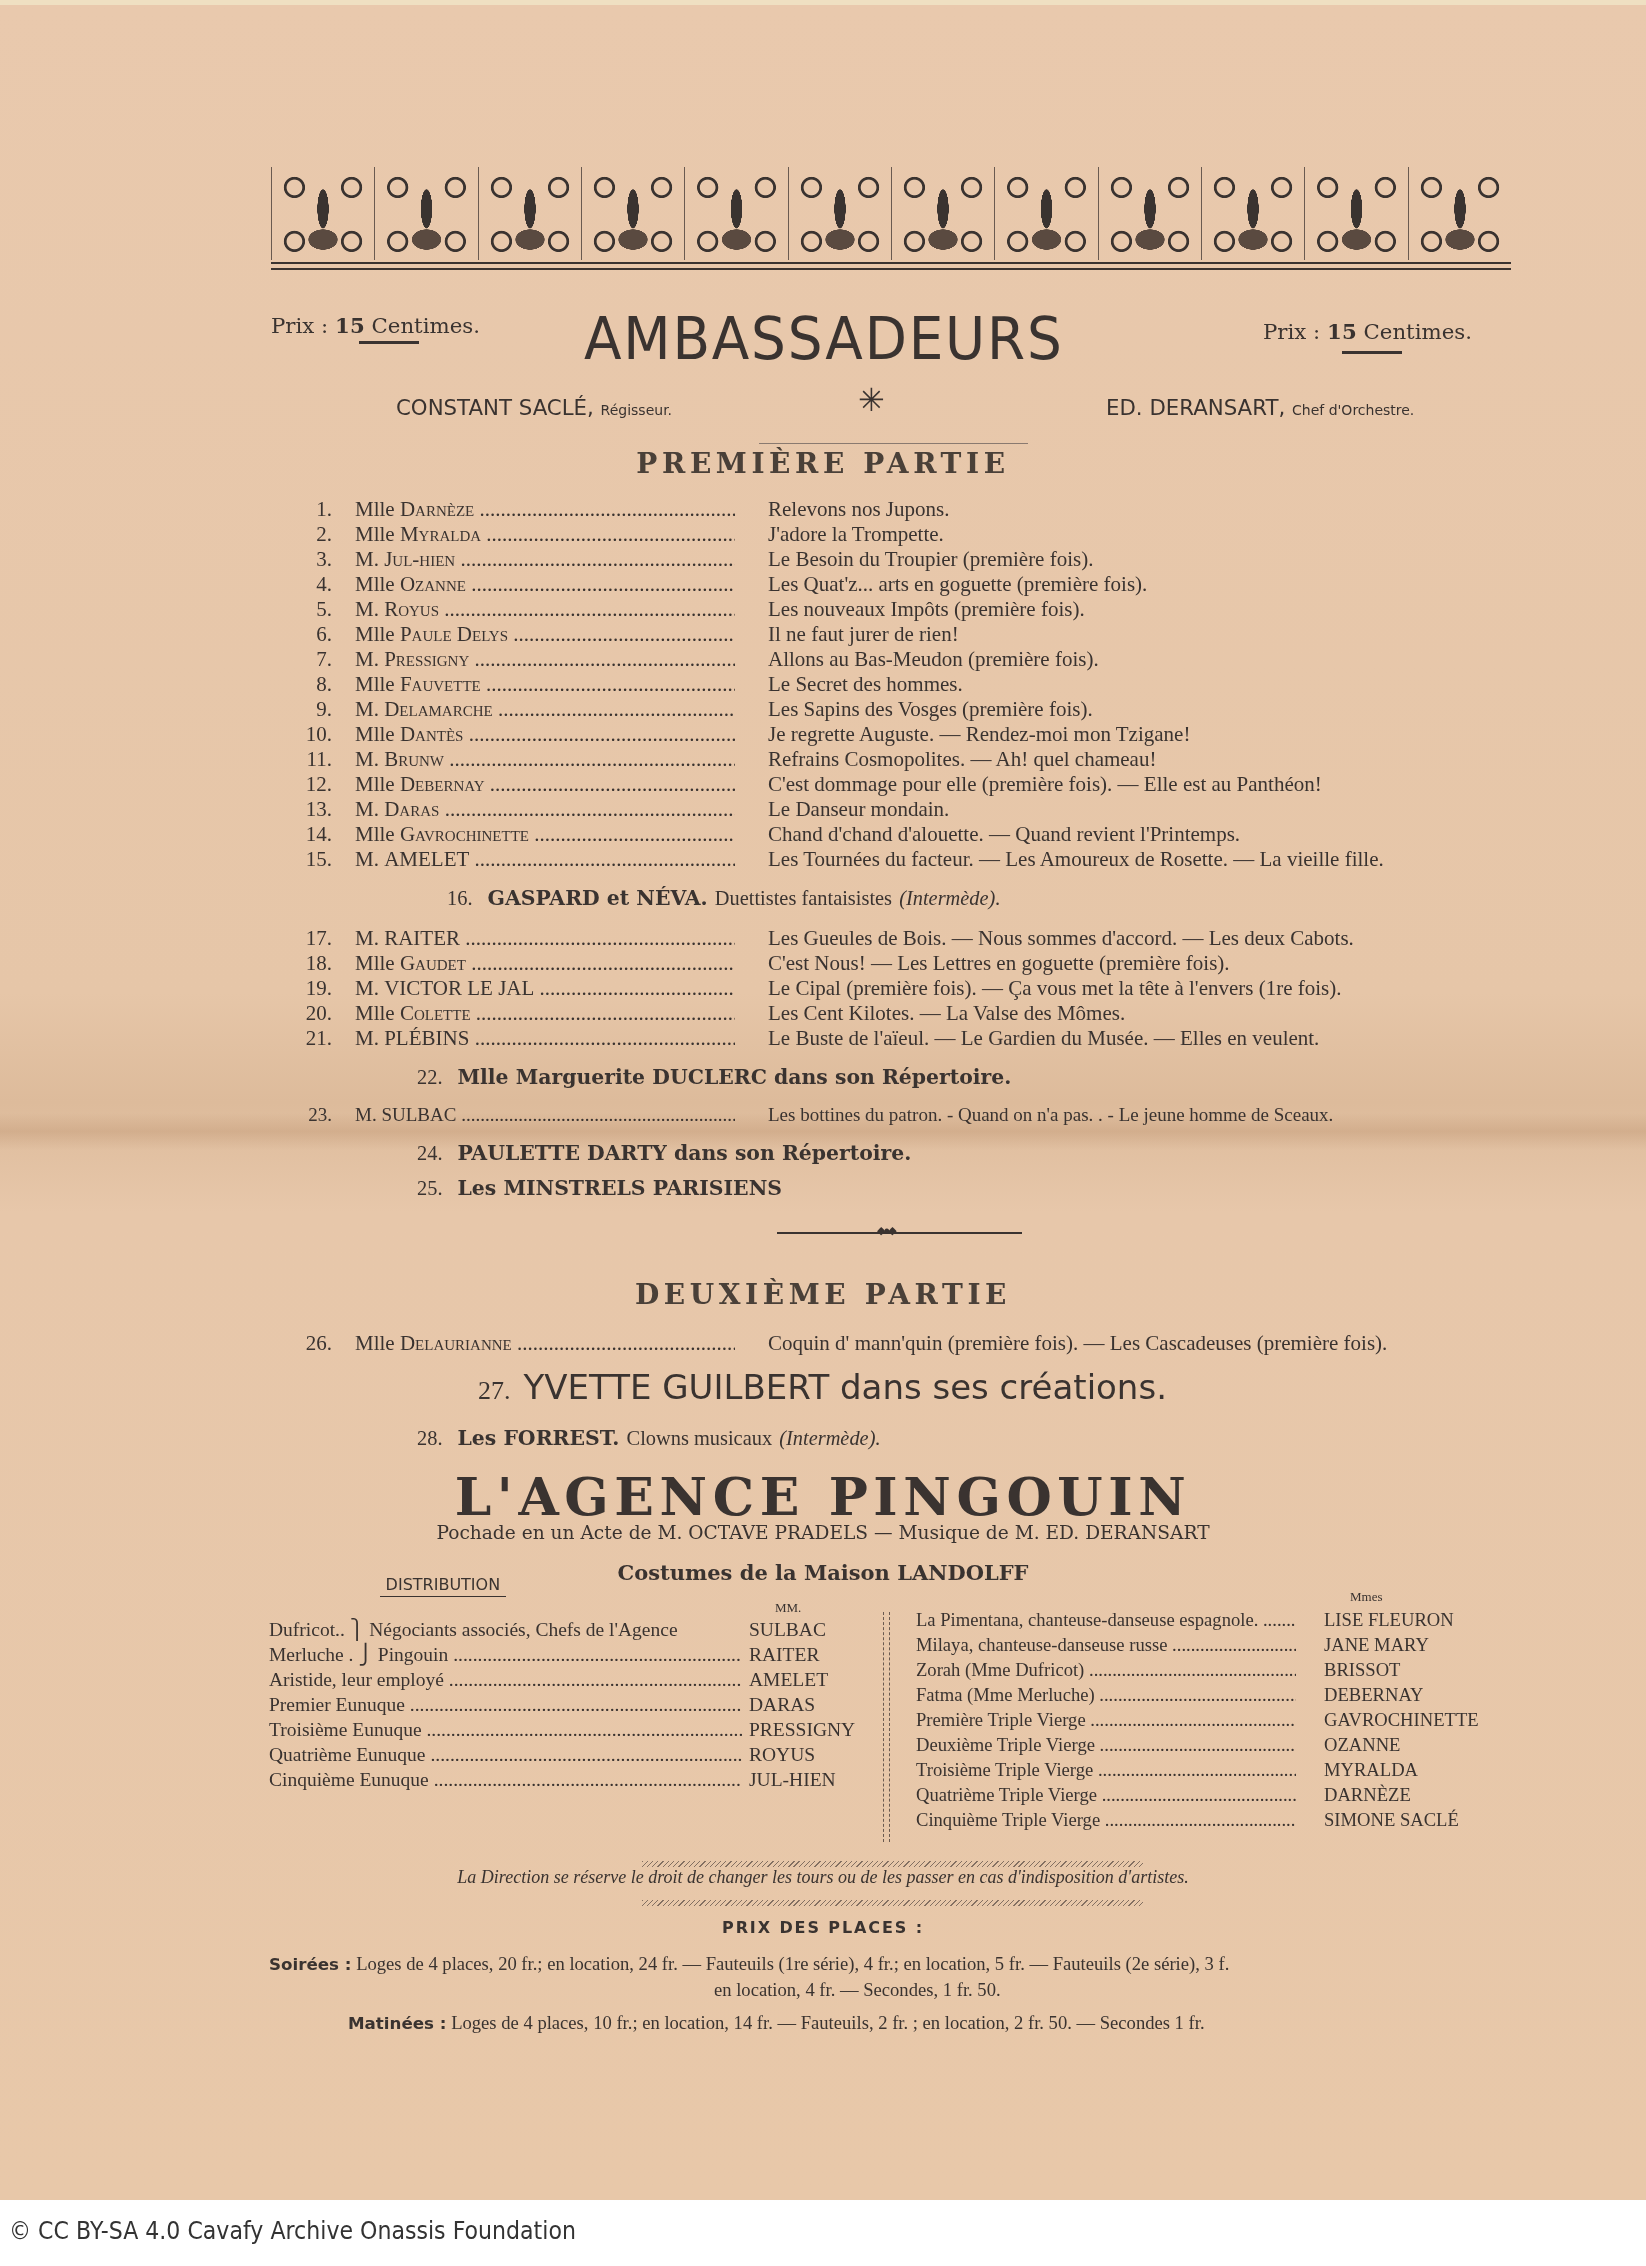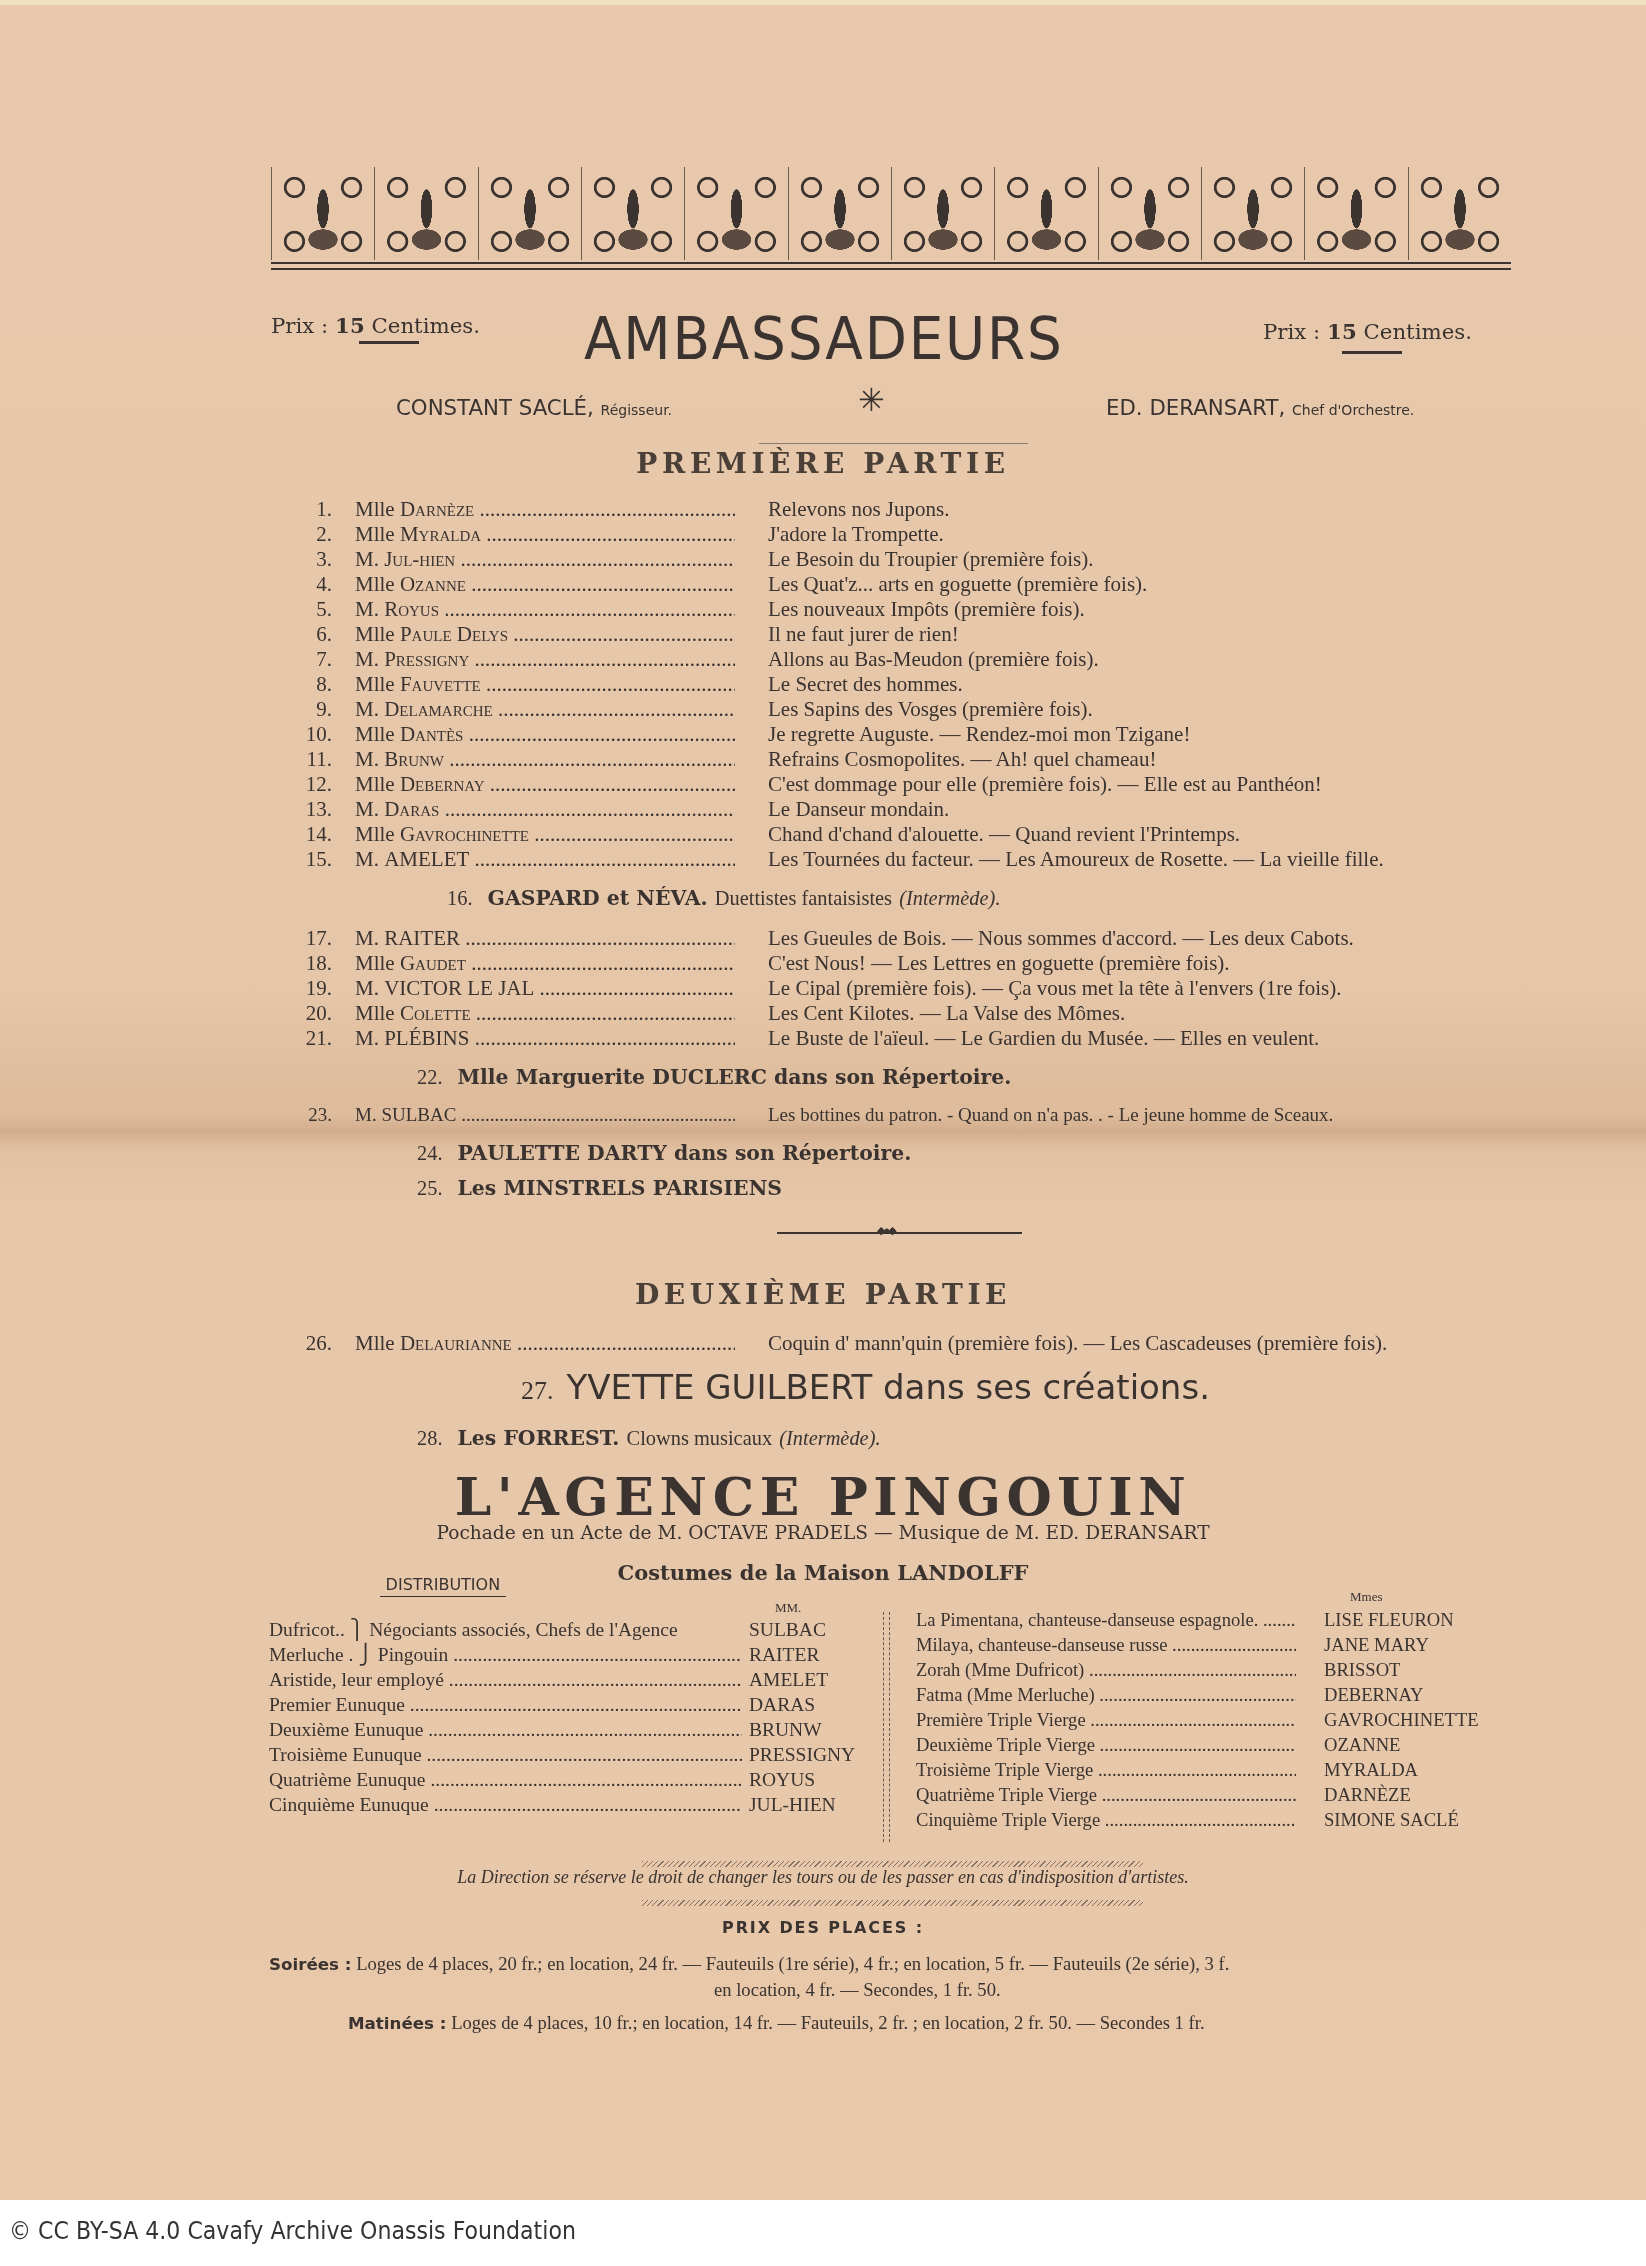--- a/index.html
+++ b/index.html
@@ -49,7 +49,7 @@
   .ornament::after { content:"\25C6\25CF\25C6"; position:absolute; left:100px; top:-8.3px; font-size:11px; letter-spacing:-1.9px; }
 
   .big-feat { position:absolute; left:478px; top:1362px; font-family:"DejaVu Sans", sans-serif; font-size:34px; color:#3a3330; white-space:nowrap; }
-  .big-feat .n { font-family:"Liberation Serif", serif; font-size:26px; margin-right:13px;margin-left:43px; }
+  .big-feat .n { font-family:"Liberation Serif", serif; font-size:26px; margin-right:13px; }
 
   .play-title { position:absolute; left:0; width:1646px; top:1461px; text-align:center; font-family:"DejaVu Serif", serif;
                 font-weight:bold; font-size:52px; letter-spacing:5.6px; color:#3a3330; }

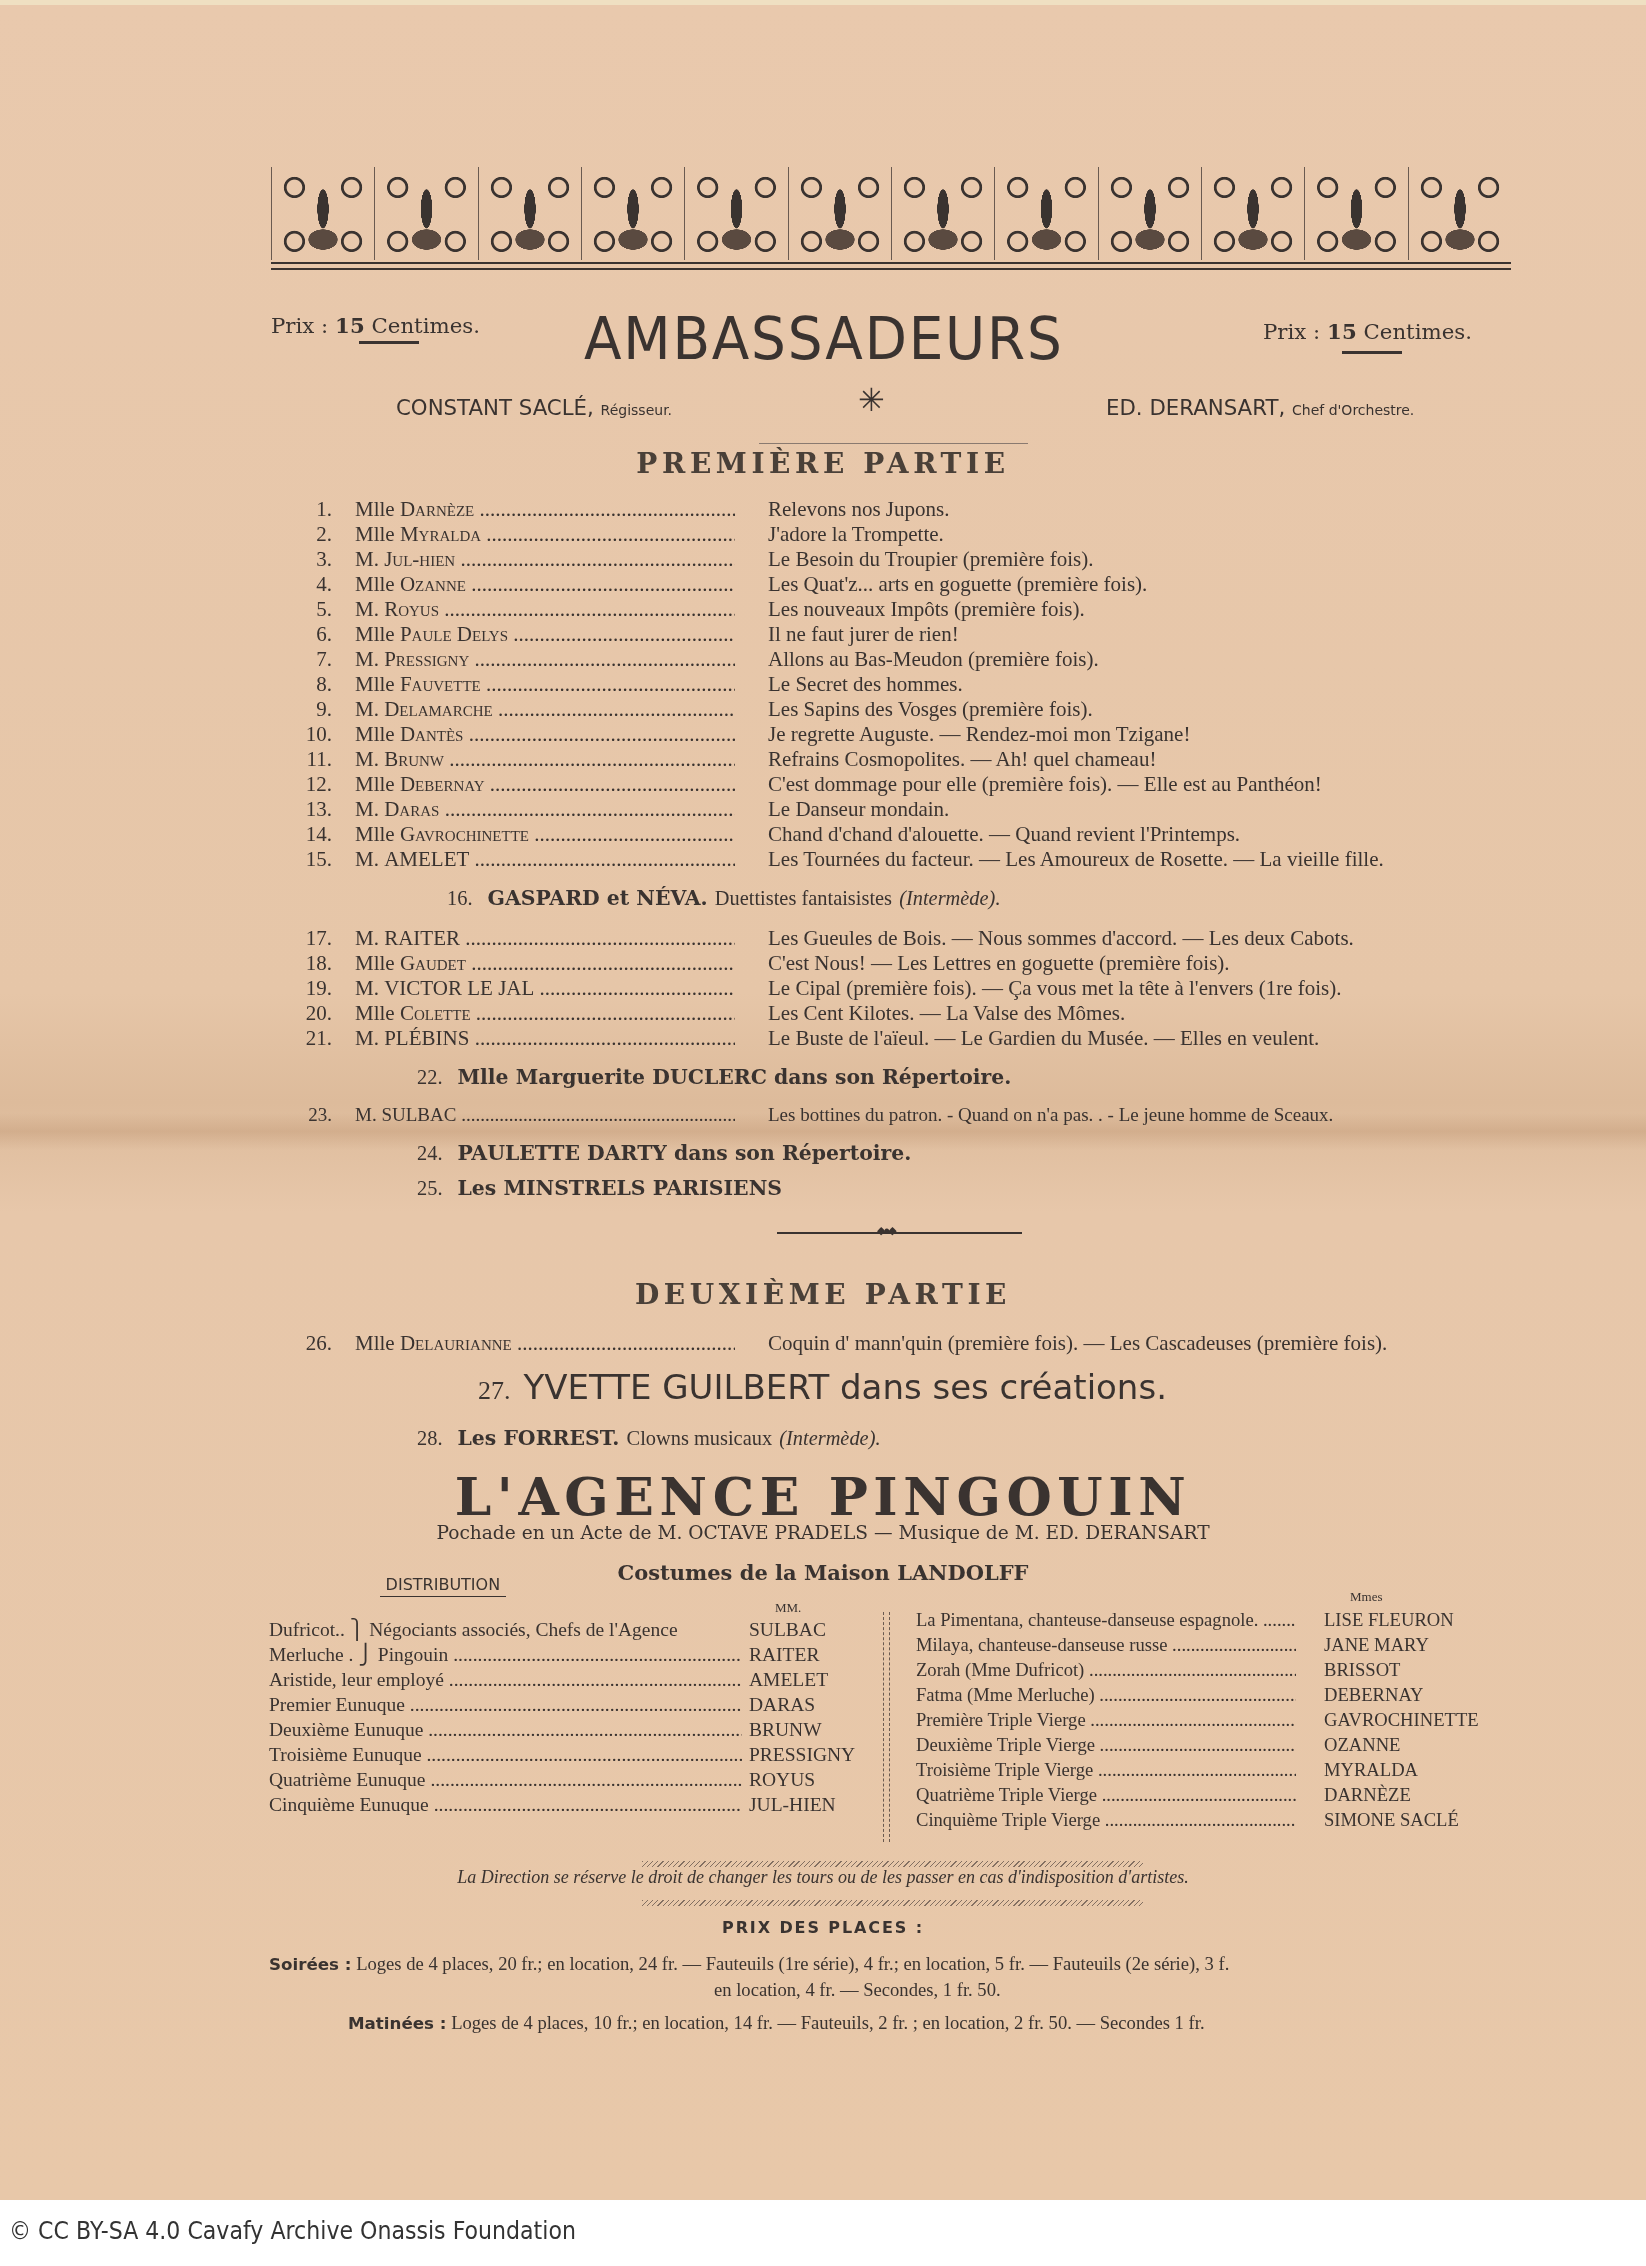--- a/index.html
+++ b/index.html
@@ -301,10 +301,6 @@
         <span class="actor" style="left:480px">DARAS</span>
       </div>
       <div class="crow">
-        <span class="role dots" style="width:473px">Deuxième Eunuque</span>
-        <span class="actor" style="left:480px">BRUNW</span>
-      </div>
-      <div class="crow">
         <span class="role dots" style="width:473px">Troisième Eunuque</span>
         <span class="actor" style="left:480px">PRESSIGNY</span>
       </div>

